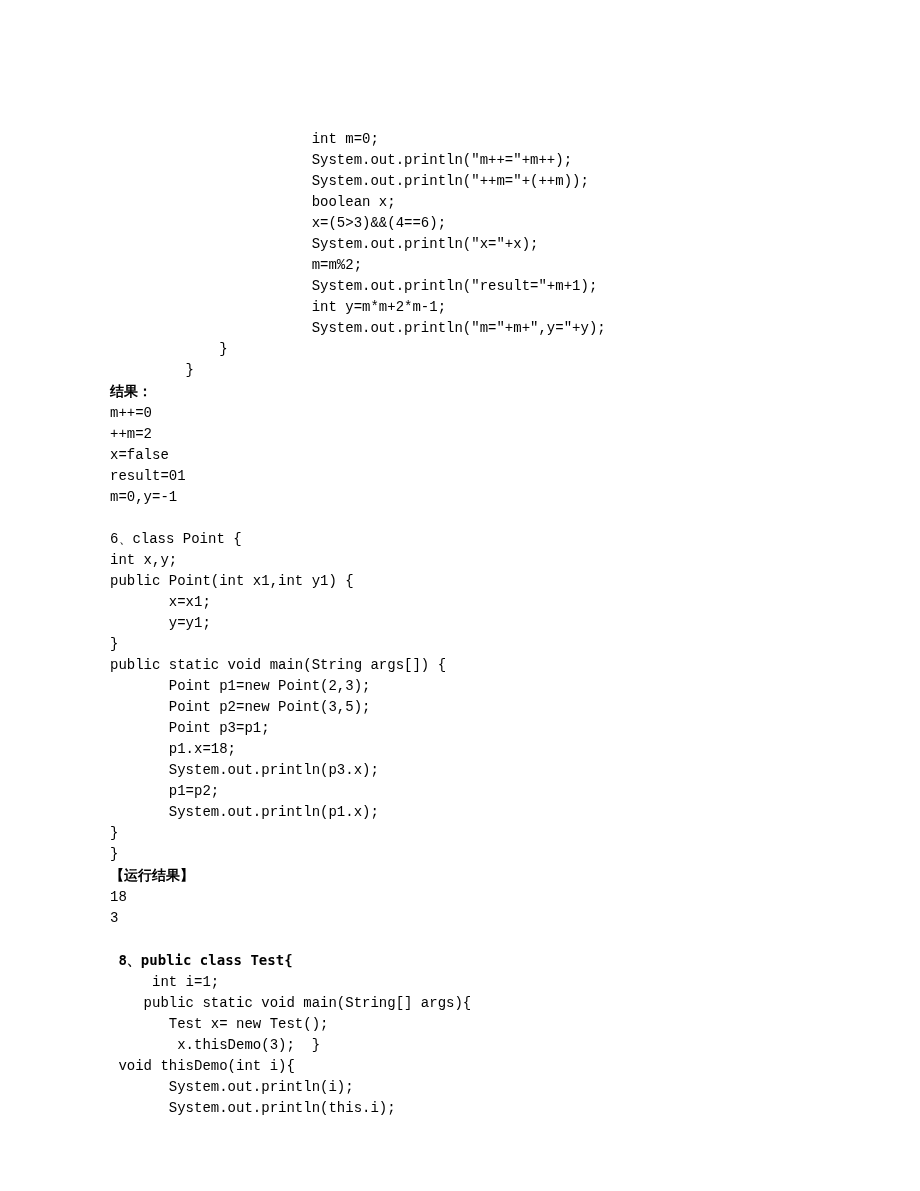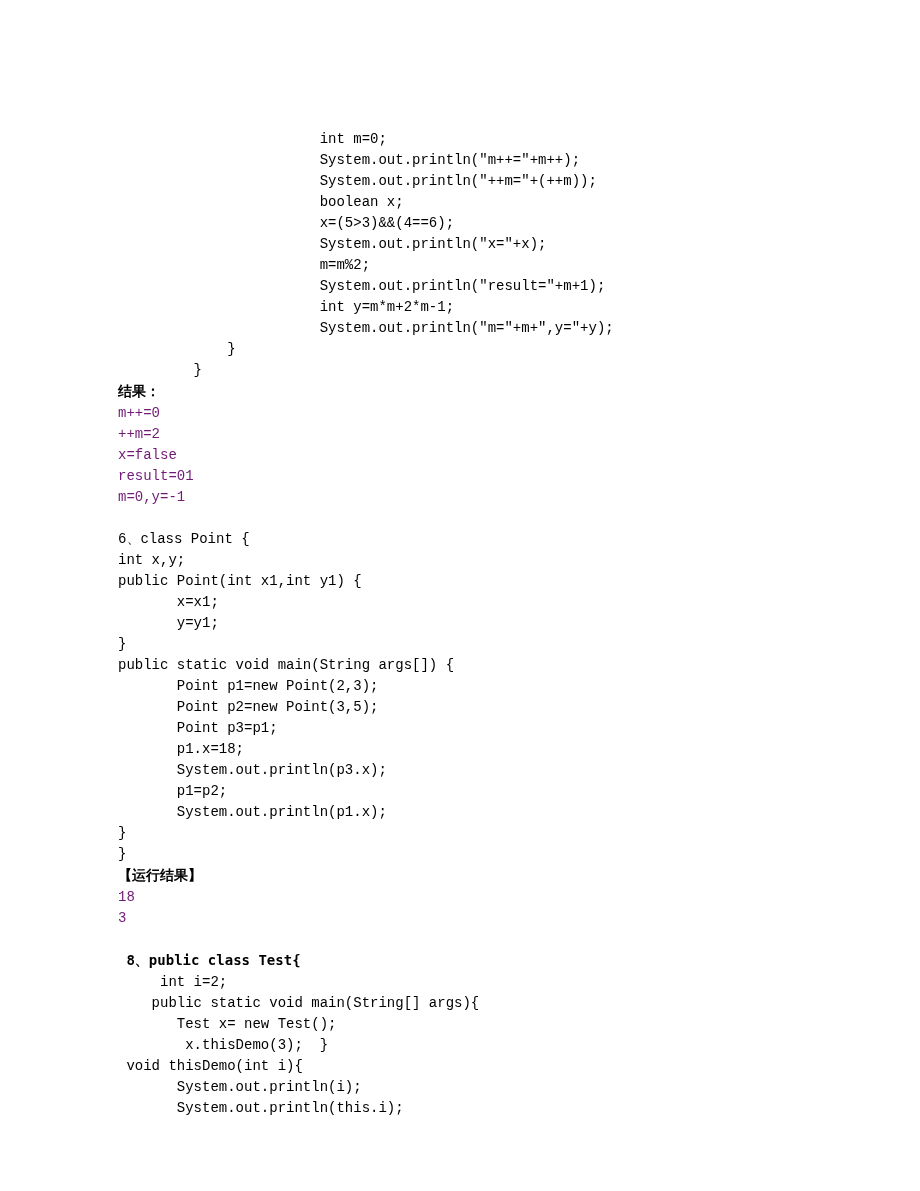--- a/index.html
+++ b/index.html
@@ -18,7 +18,6 @@
     padding: 108px 110px 40px 110px;
     position: relative;
     white-space: pre;
-    margin-left: 8px;
   }
   .code { color: #000; }
   .bold { font-weight: bold; font-family: "SimHei","黑体","SimSun",monospace; }

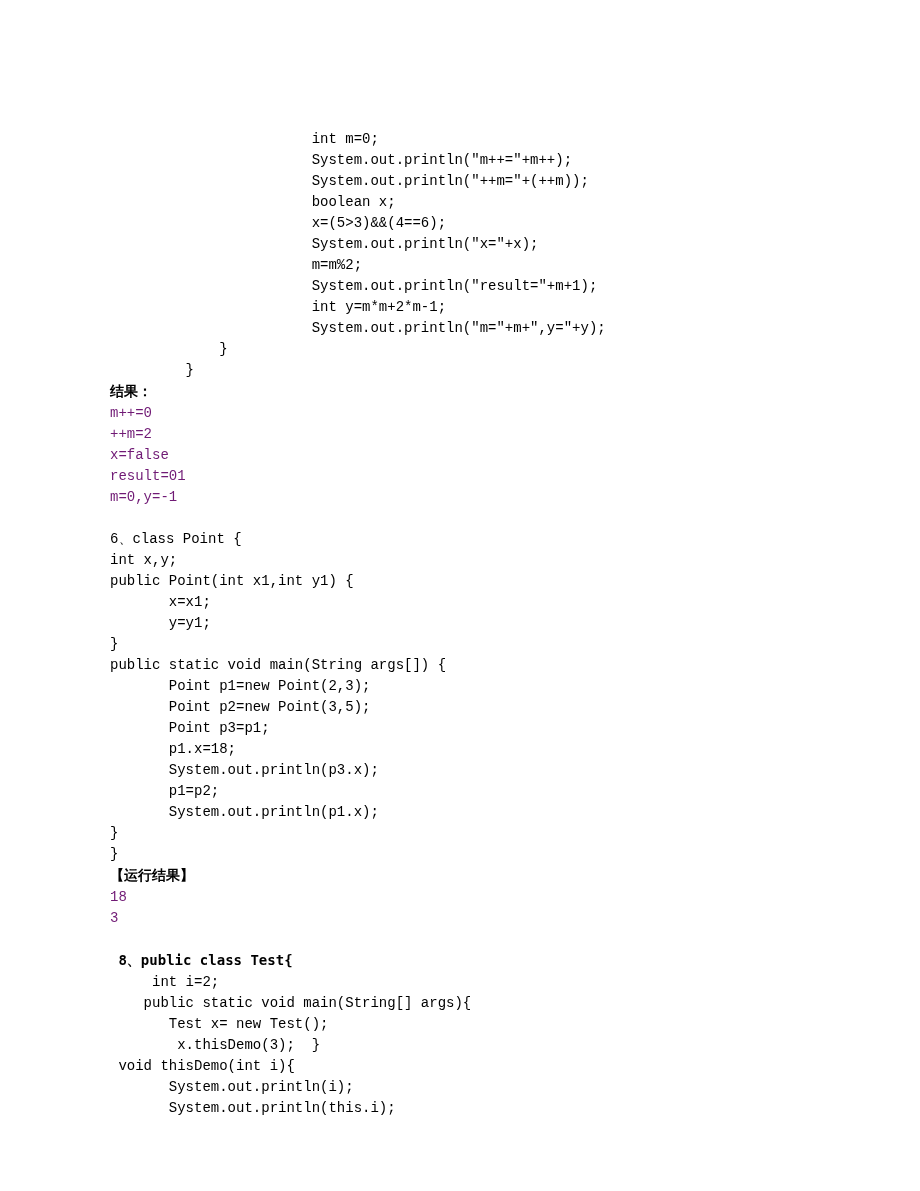--- a/index.html
+++ b/index.html
@@ -21,7 +21,7 @@
   }
   .code { color: #000; }
   .bold { font-weight: bold; font-family: "SimHei","黑体","SimSun",monospace; }
-  .red { color: #701a75; }
+  .red { color: #000000; }
 </style>
 </head>
 <body>

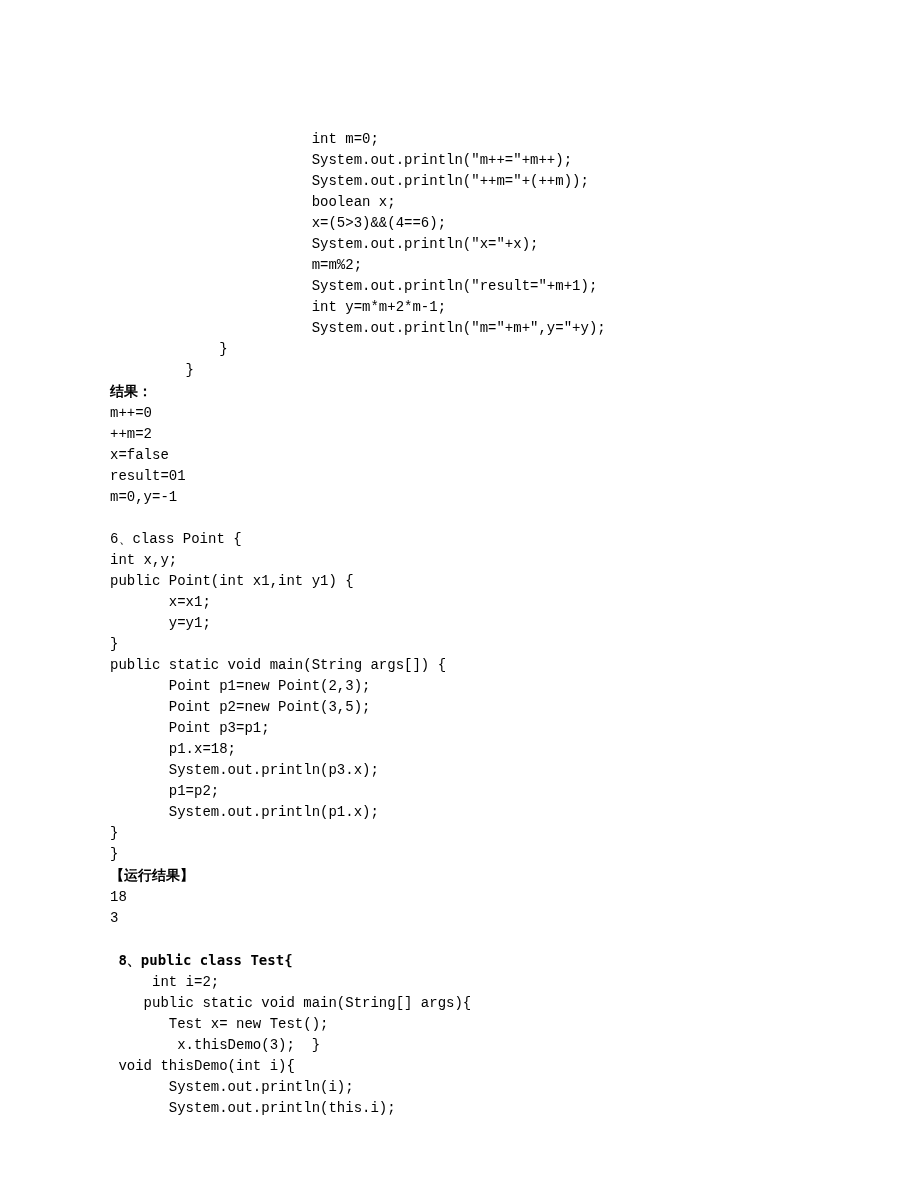--- a/index.html
+++ b/index.html
@@ -67,7 +67,7 @@
 3</span>
 
 <span class=""><span class="bold"> 8、public class Test{
-</span><span class="code">     int i=2;
+</span><span class="code">     int i=1;
     public static void main(String[] args){
        Test x= new Test();
         x.thisDemo(3);  }

